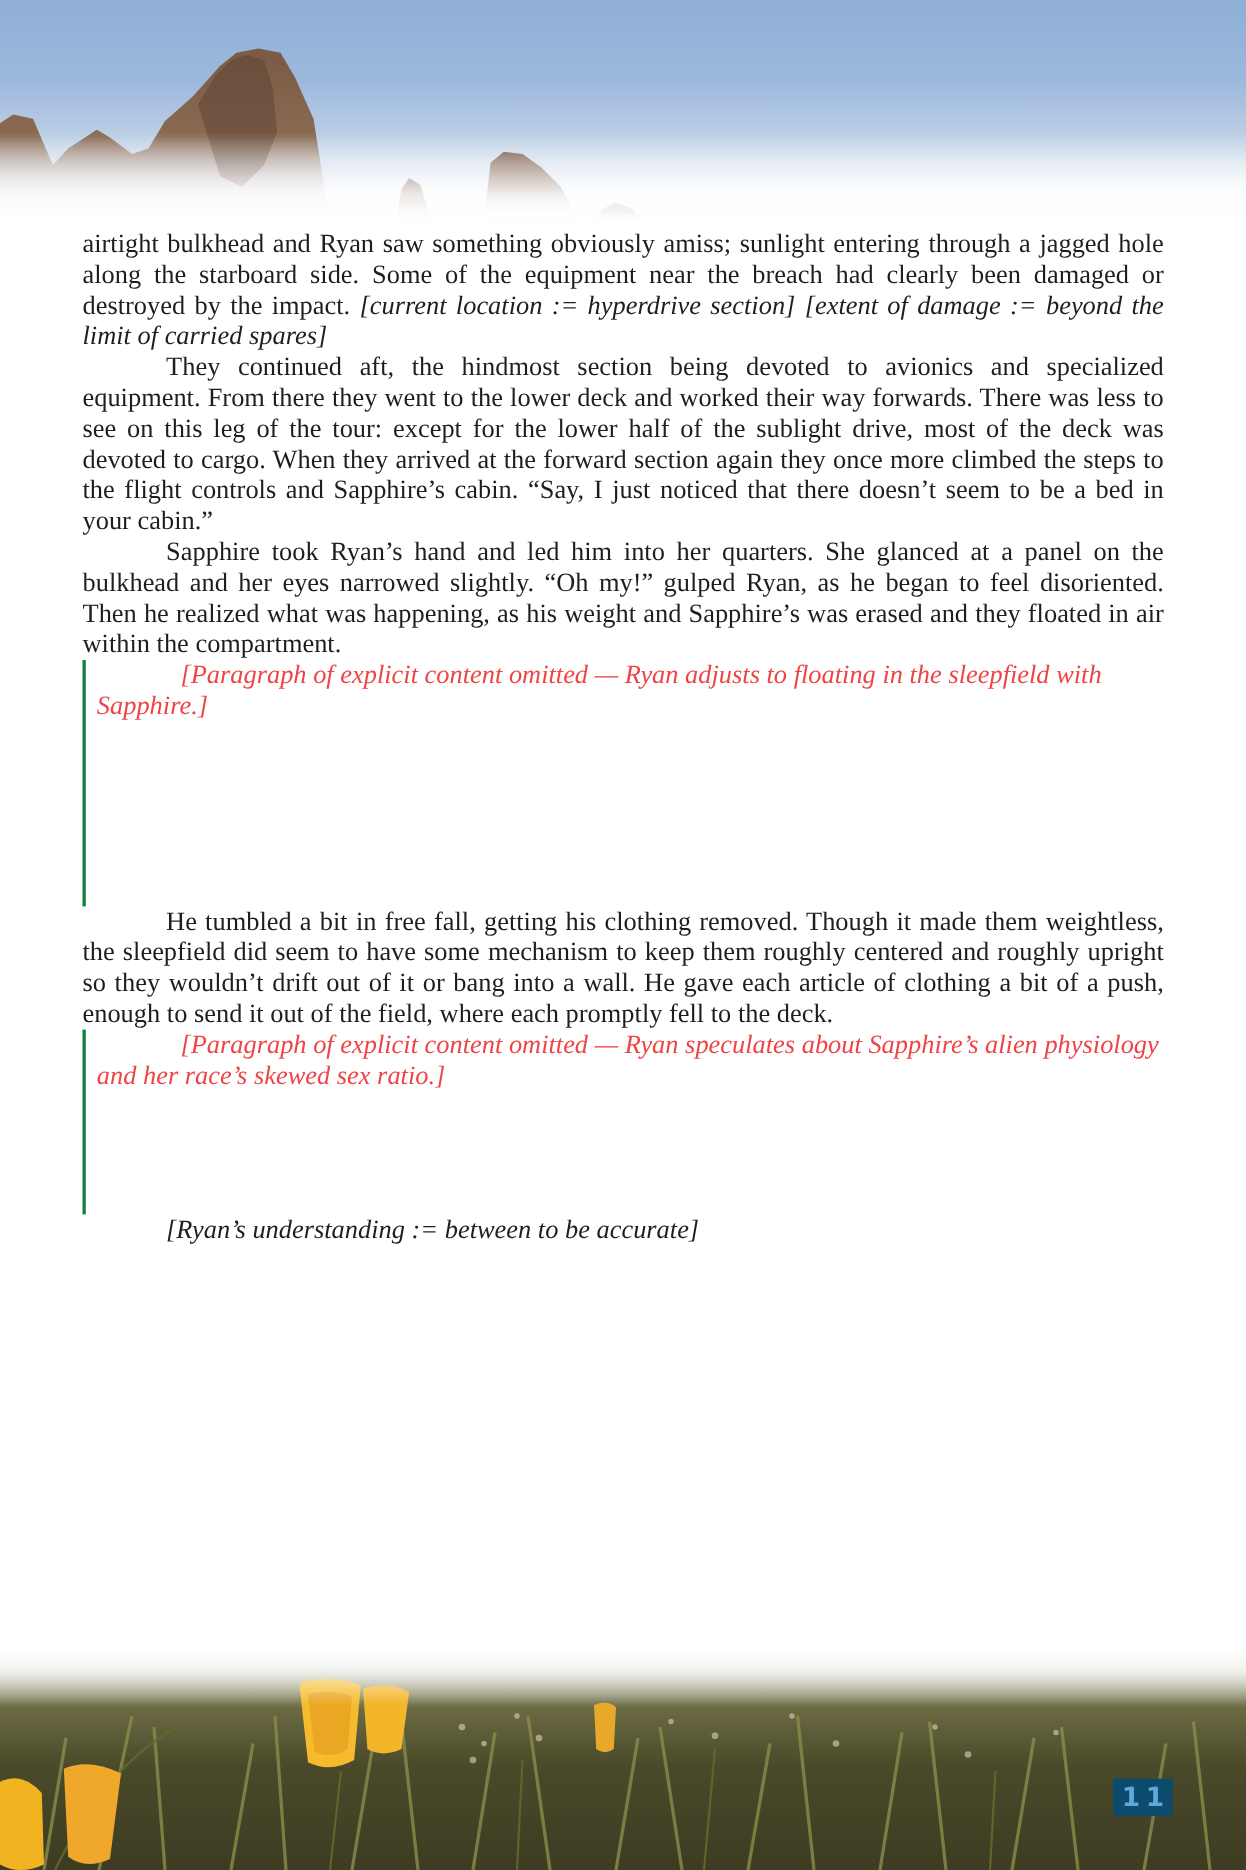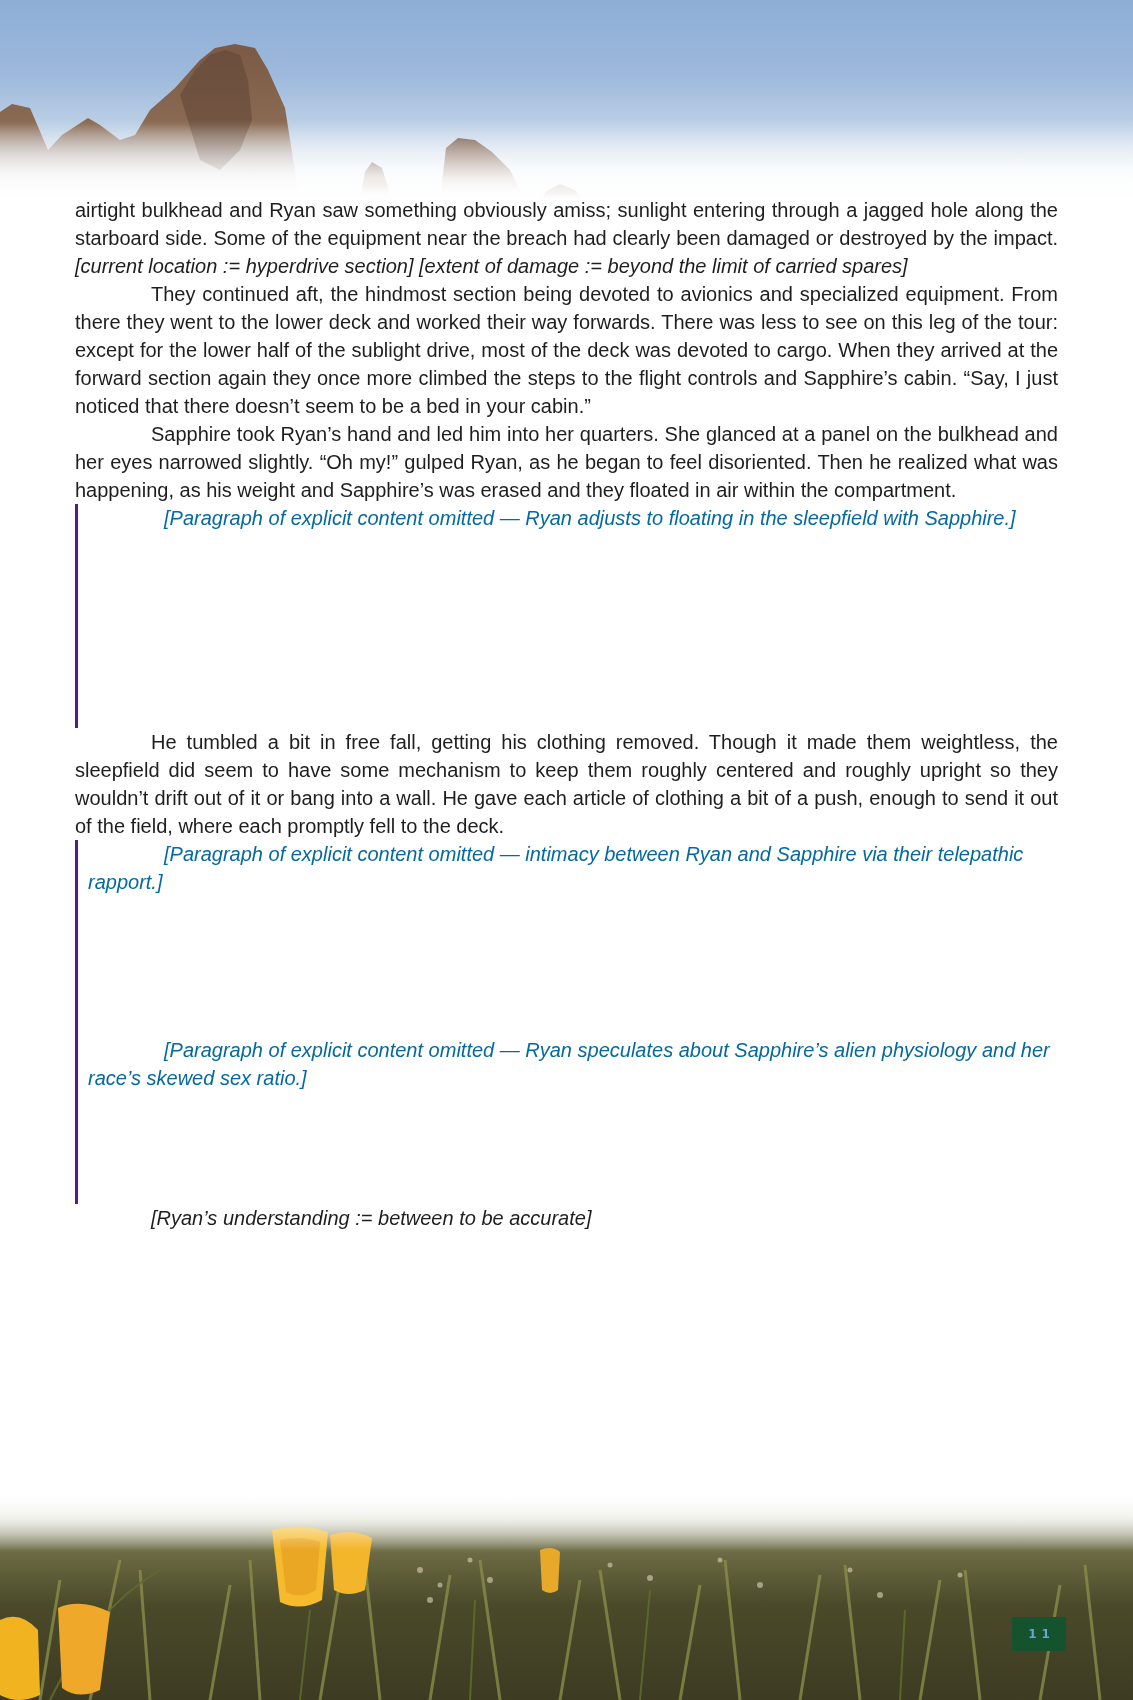--- a/index.html
+++ b/index.html
@@ -58,12 +58,12 @@
     
     .body-text {
       position: absolute;
-      left: 75px; top: 196px;
+      left: 75px; top: 208px;
       width: 983px;
       color: #1e1e1e;
-      font-family: Liberation Sans, sans-serif;
+      font-family: Liberation Serif, serif;
       font-stretch: condensed;
-      font-size: 20px;
+      font-size: 24px;
       line-height: 28px;
       text-align: justify;
     }

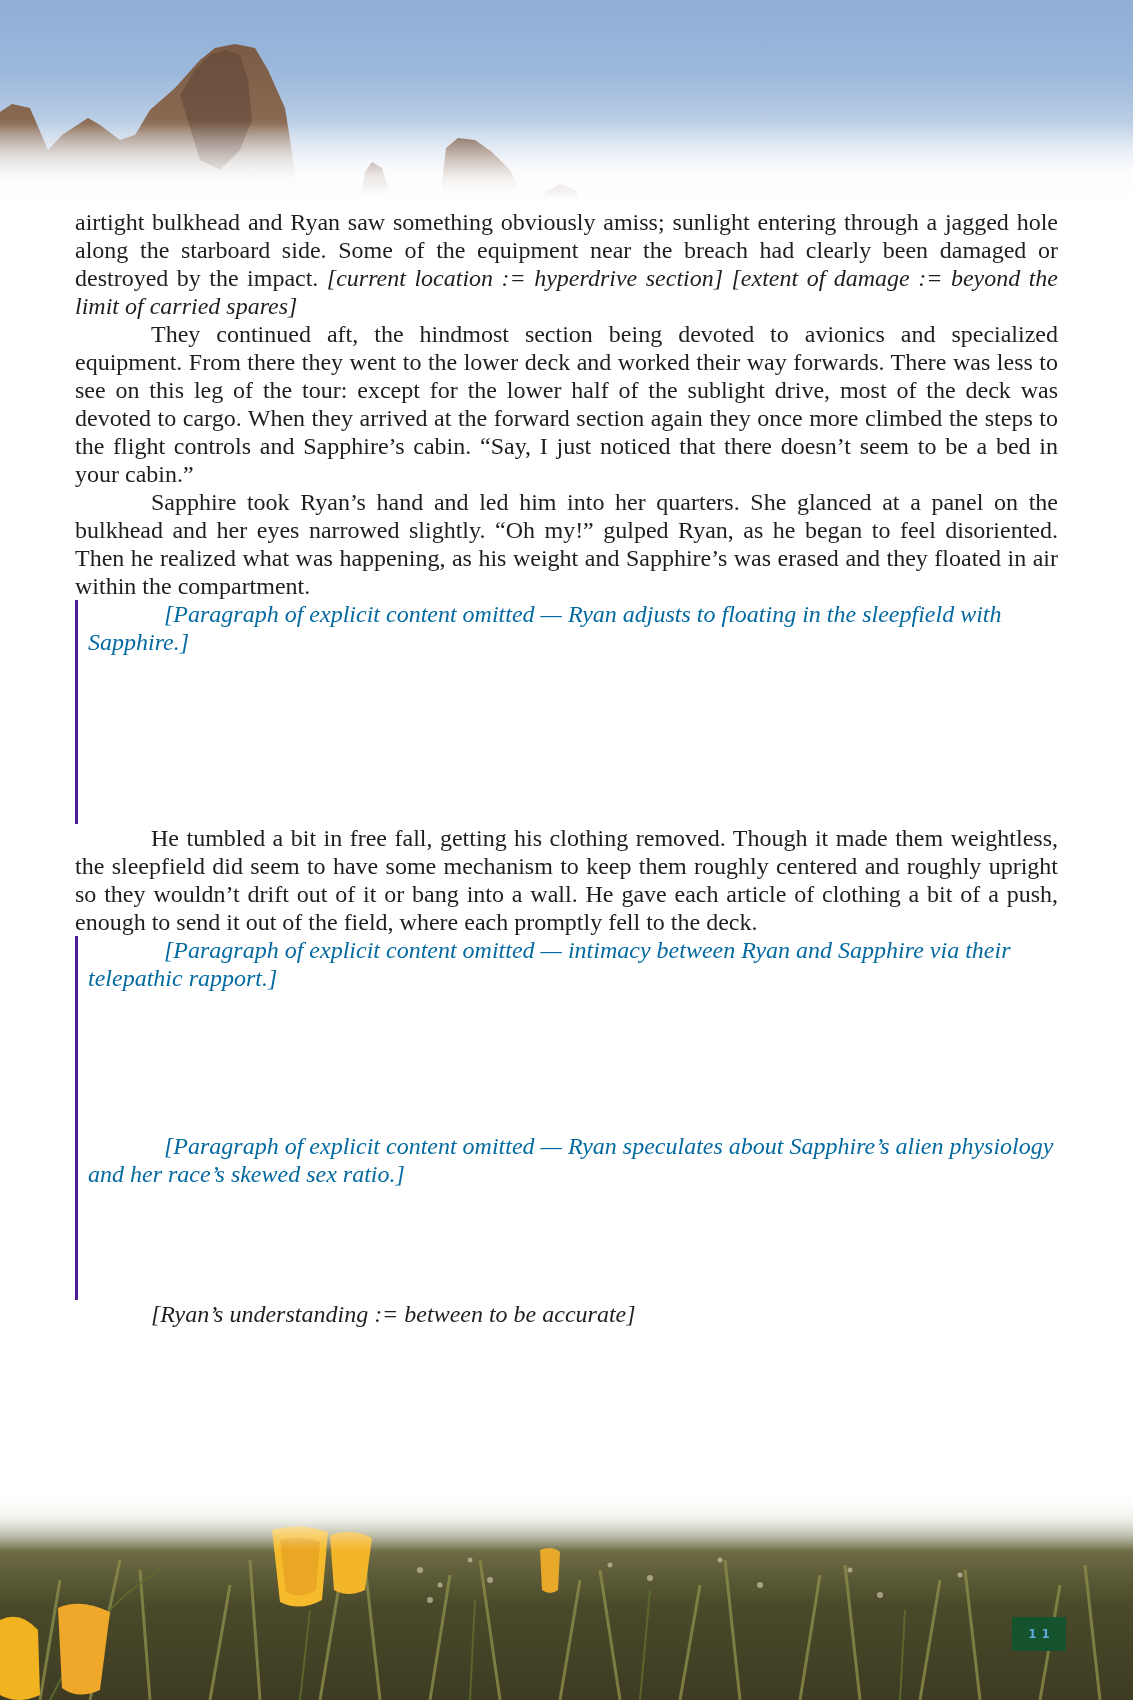--- a/index.html
+++ b/index.html
@@ -75,10 +75,10 @@
     .redacted-block {
       margin: 0;
       text-indent: 76px;
-      color: #0369a1;
+      color: #ef4444;
       font-style: italic;
       text-align: left;
-      border-left: 3px solid #4c1d95;
+      border-left: 3px solid #15803d;
       padding-left: 10px;
       box-sizing: border-box;
     }

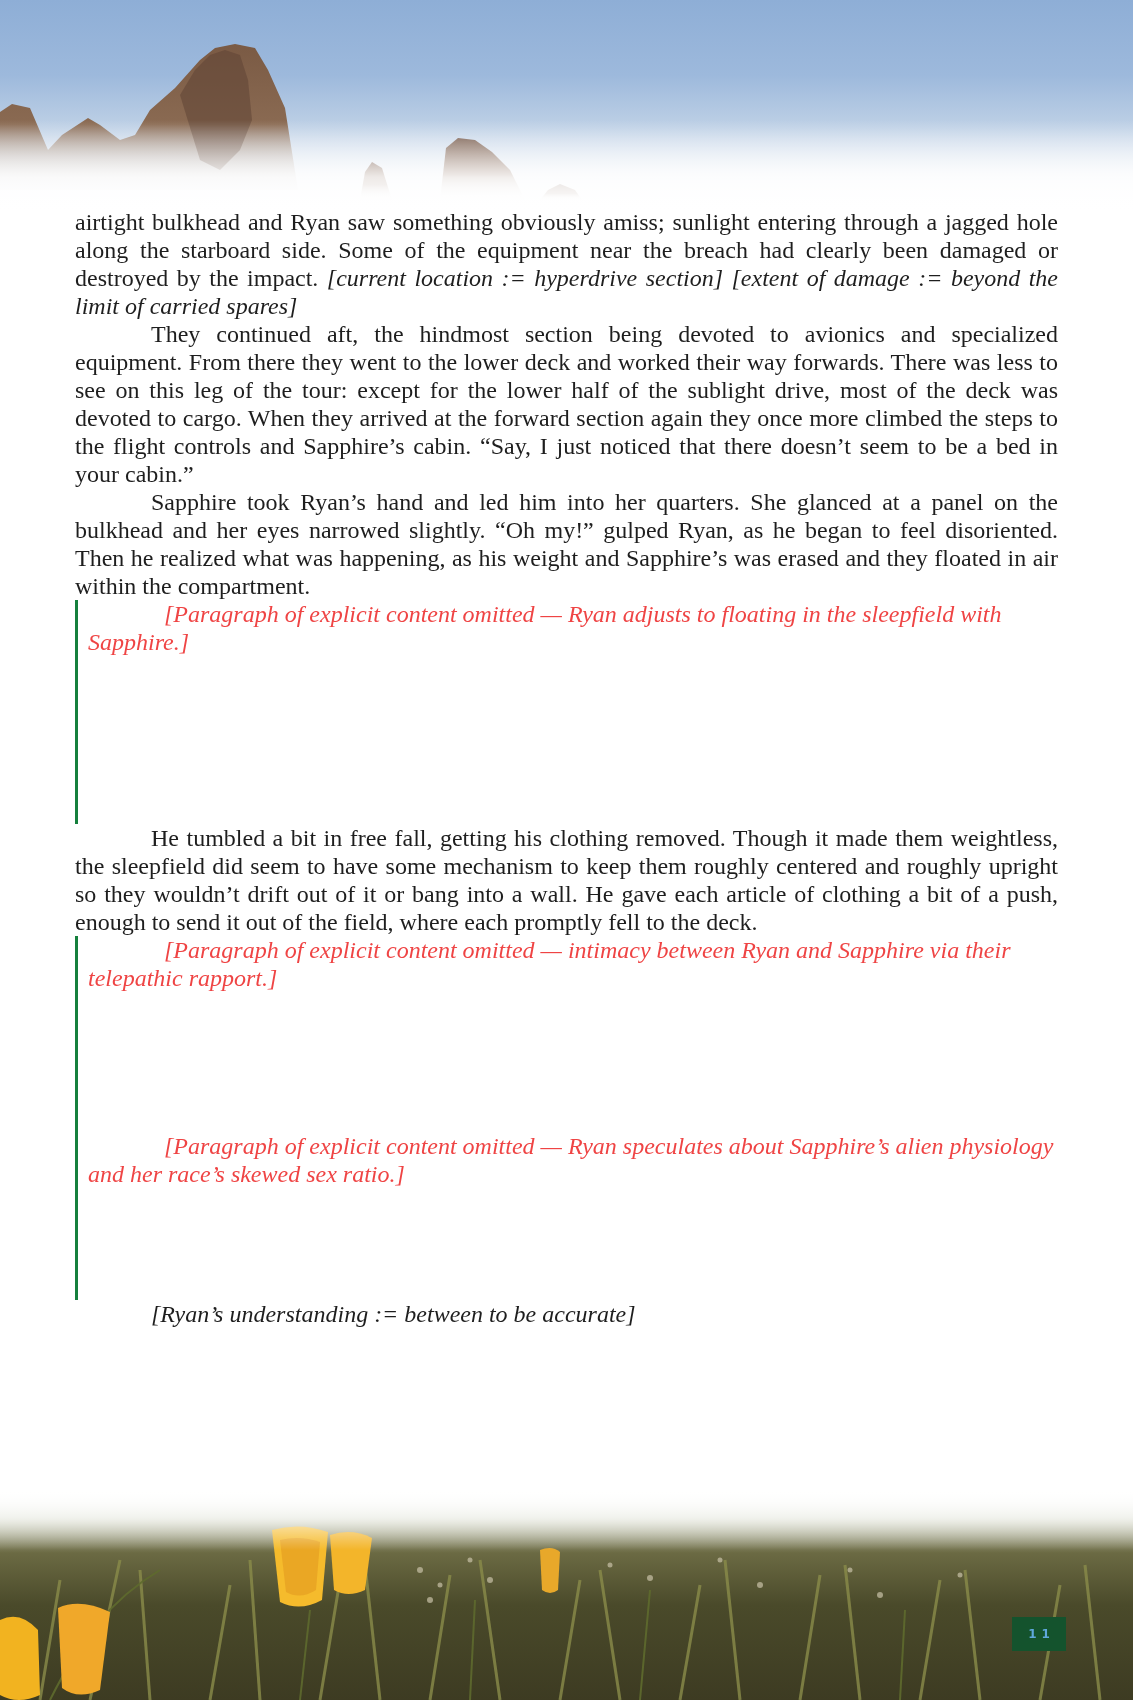--- a/index.html
+++ b/index.html
@@ -178,7 +178,6 @@
   <p class="para indent">Sapphire took Ryan’s hand and led him into her quarters. She glanced at a panel on the bulkhead and her eyes narrowed slightly. “Oh my!” gulped Ryan, as he began to feel disoriented. Then he realized what was happening, as his weight and Sapphire’s was erased and they floated in air within the compartment.</p>
   <p class="redacted-block" style="height:224px">[Paragraph of explicit content omitted — Ryan adjusts to floating in the sleepfield with Sapphire.]</p>
   <p class="para indent">He tumbled a bit in free fall, getting his clothing removed. Though it made them weightless, the sleepfield did seem to have some mechanism to keep them roughly centered and roughly upright so they wouldn’t drift out of it or bang into a wall. He gave each article of clothing a bit of a push, enough to send it out of the field, where each promptly fell to the deck.</p>
-  <p class="redacted-block" style="height:196px">[Paragraph of explicit content omitted — intimacy between Ryan and Sapphire via their telepathic rapport.]</p>
   <p class="redacted-block" style="height:168px">[Paragraph of explicit content omitted — Ryan speculates about Sapphire’s alien physiology and her race’s skewed sex ratio.]</p>
   <p class="para annotation-line">[Ryan’s understanding := between to be accurate]</p>
 </div>

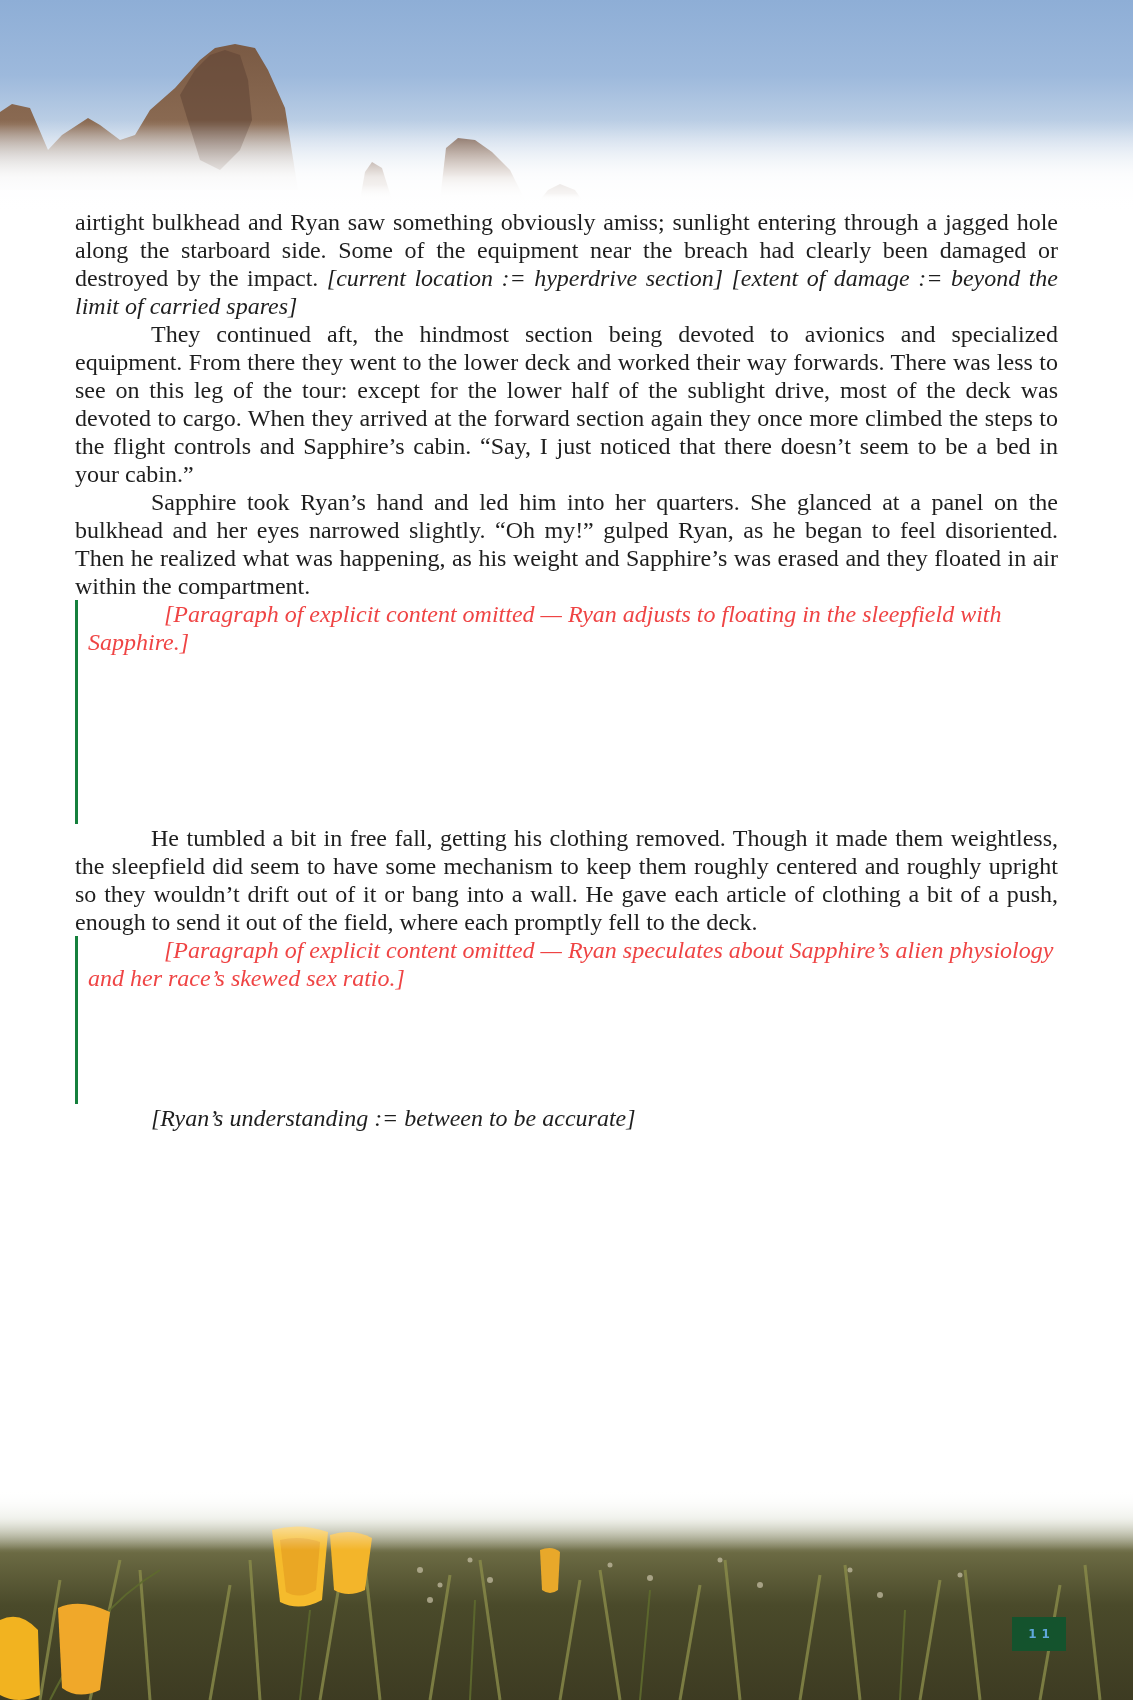--- a/index.html
+++ b/index.html
@@ -45,11 +45,11 @@
       position: absolute;
       left: 1012px; top: 1617px;
       width: 54px; height: 34px;
-      background: #14532d;
+      background: #0c4a6e;
       color: #5fa8dc;
       font-family: "DejaVu Sans", sans-serif;
       font-weight: bold;
-      font-size: 12px;
+      font-size: 24px;
       letter-spacing: 5px;
       line-height: 34px;
       text-align: center;

